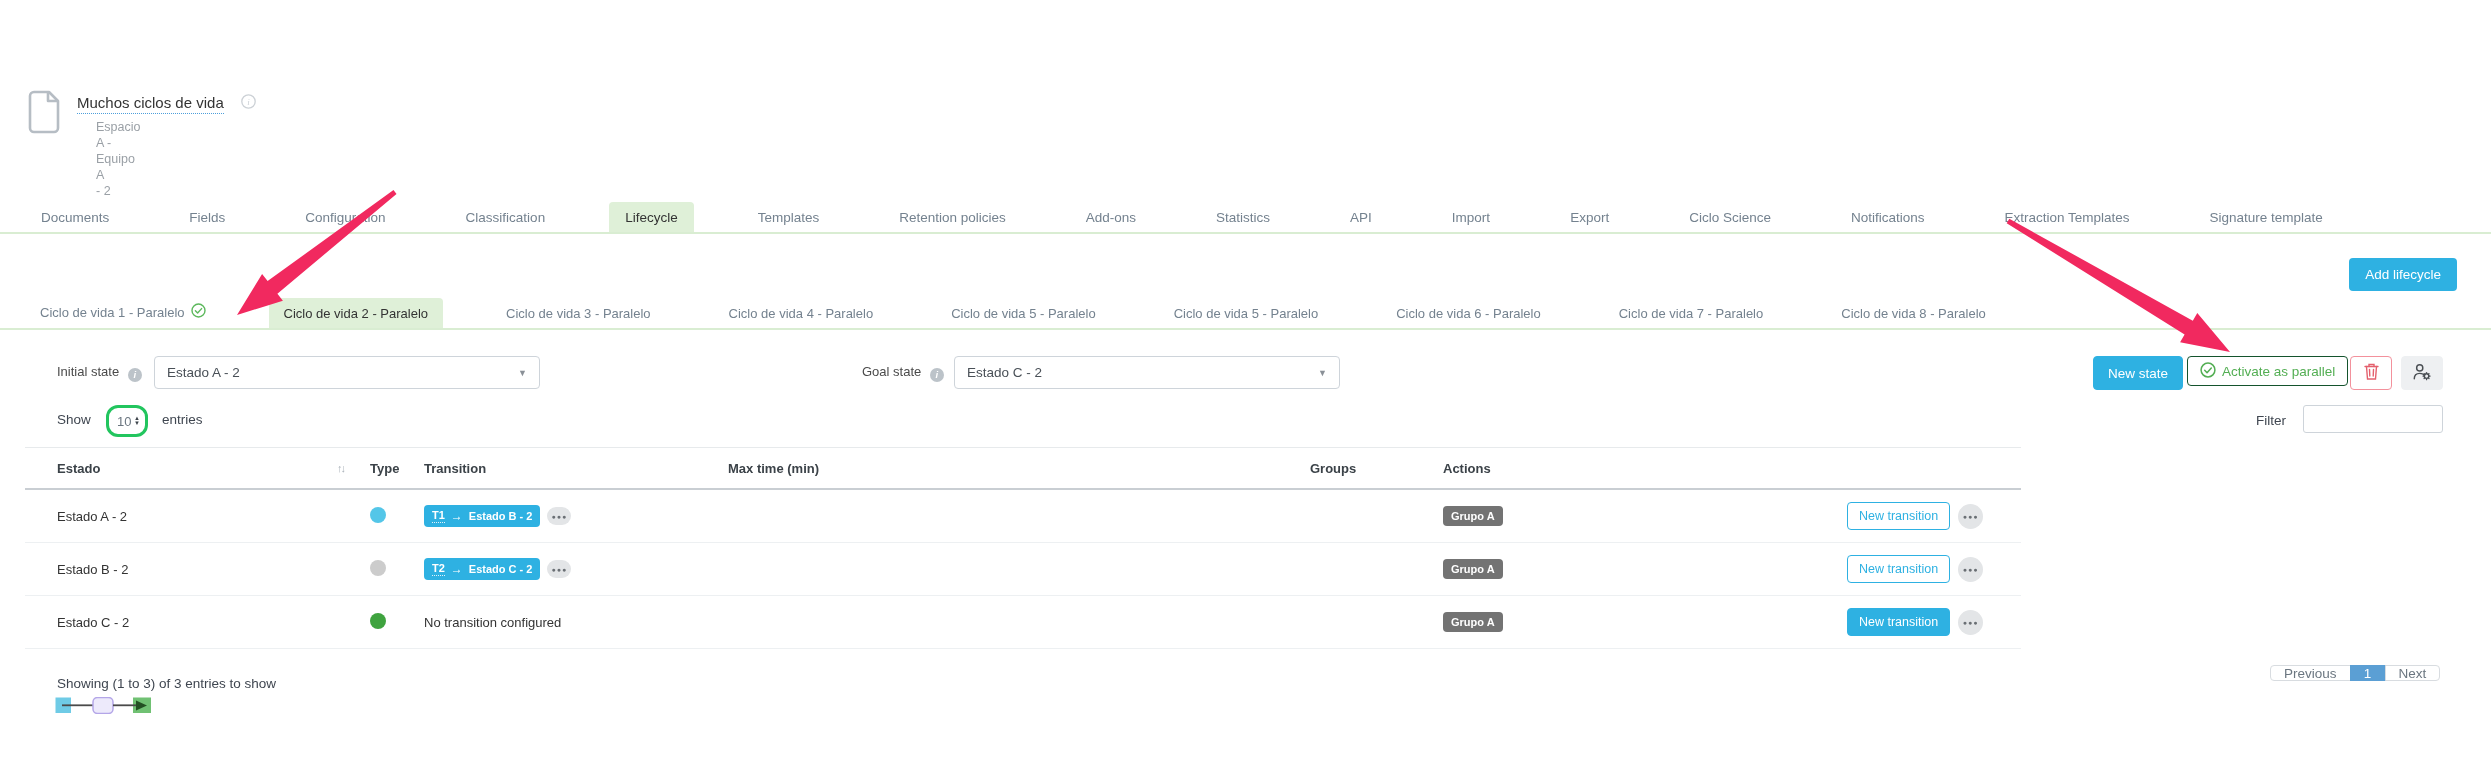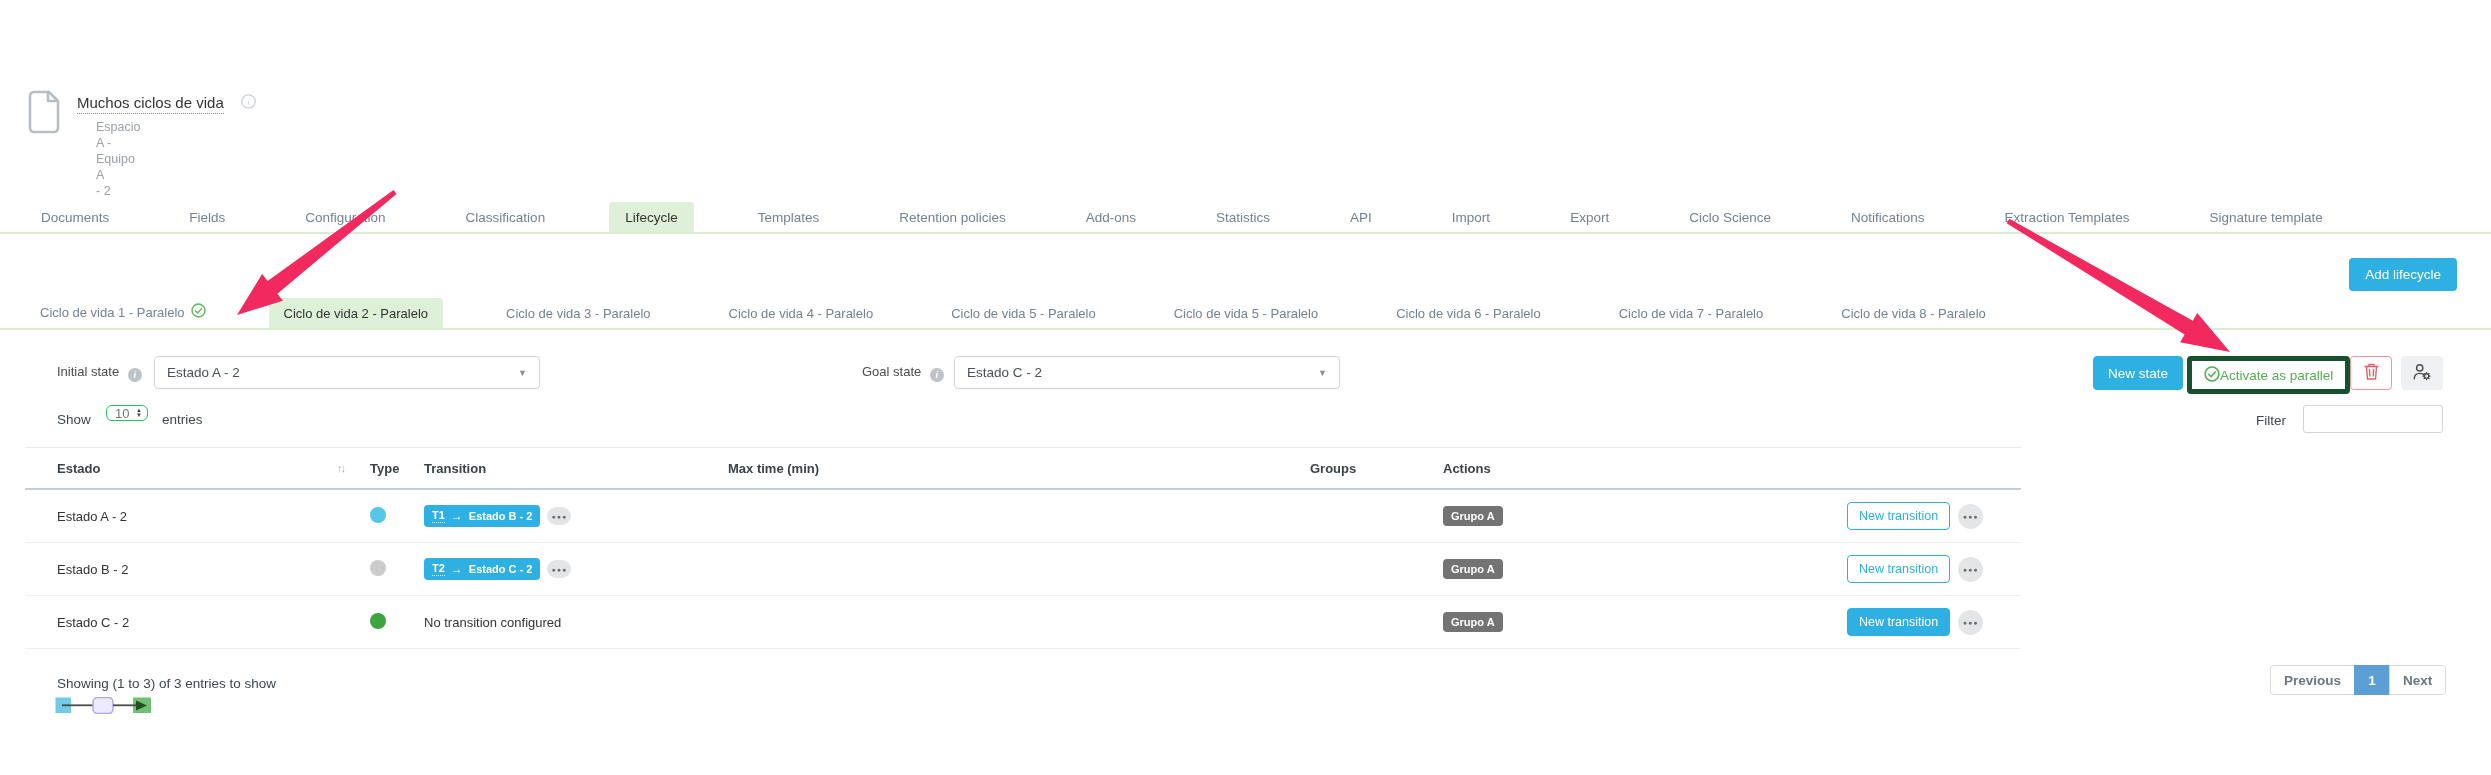--- a/index.html
+++ b/index.html
@@ -40,8 +40,8 @@
   .select .caret { margin-left:auto; font-size:9px; color:#8a9097; }
   .btn { font-family:inherit; font-size:13.5px; border-radius:4px; cursor:pointer; }
   .btn-new-state { position:absolute; left:2093px; top:356px; height:34px; padding:0 14px; background:#2eb1e2; border:1px solid #2eb1e2; color:#fff; }
-  .btn-activate { position:absolute; left:2187px; top:356px; height:38px; padding:0 12px; background:#fff; border:5px solid #14532d; color:#53ae53;
-                  display:flex; align-items:center; }
+  .btn-activate { position:absolute; left:2187px; top:356px; height:30px; padding:0 12px; background:#fff; border:1px solid #14532d; color:#53ae53;
+                  display:flex; align-items:center; gap:6px; }
   .btn-trash { position:absolute; left:2350px; top:356px; height:34px; width:42px; background:#fff; border:1px solid #f3919c; display:flex; align-items:center; justify-content:center; }
   .btn-usergear { position:absolute; left:2401px; top:356px; height:34px; width:42px; background:#eef0f2; border:1px solid #eef0f2; display:flex; align-items:center; justify-content:center; }
 

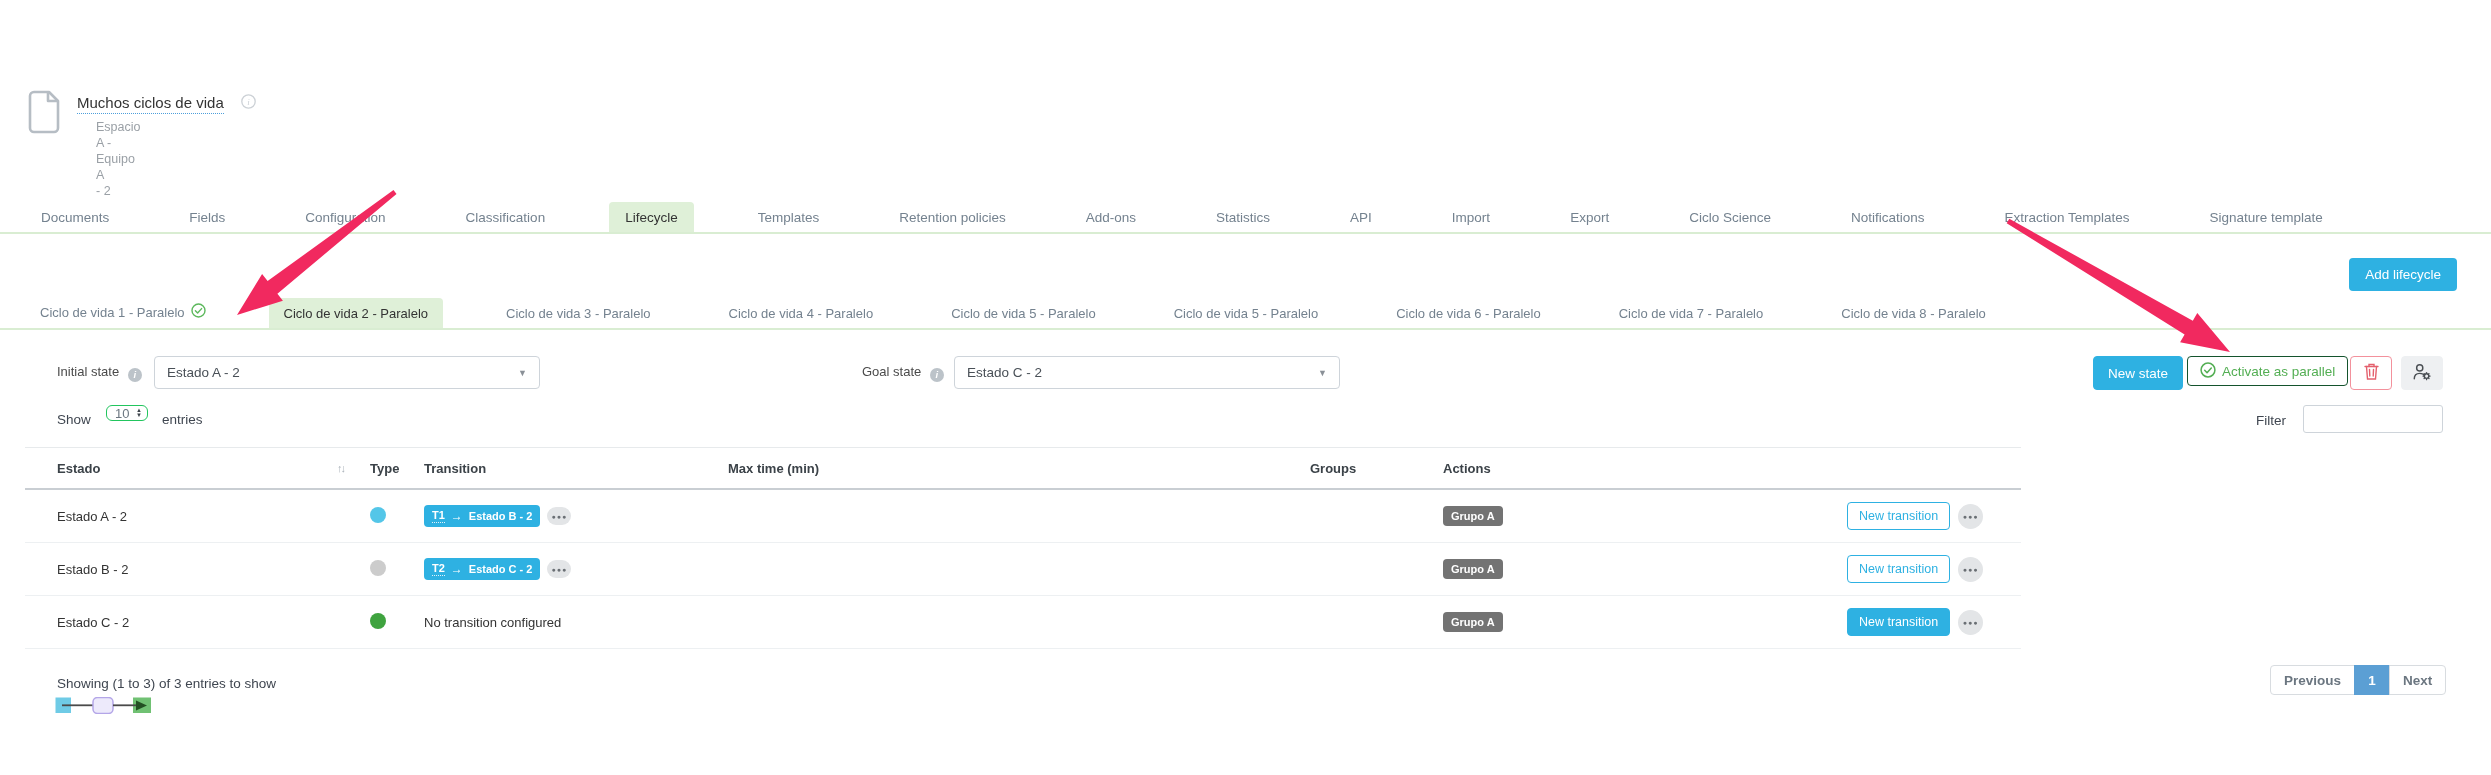--- a/index.html
+++ b/index.html
@@ -47,7 +47,7 @@
 
   
   .show-label { position:absolute; left:57px; top:412px; font-size:13.5px; color:#3f4650; }
-  .pagesize { position:absolute; left:106px; top:405px; width:42px; height:16px; border:1px solid #22c55e; border-radius:6px;
+  .pagesize { position:absolute; left:106px; top:405px; width:42px; height:32px; border:3px solid #22c55e; border-radius:12px;
               display:flex; align-items:center; padding:0 5px 0 8px; font-size:13px; color:#6b7680; cursor:pointer; }
   .pagesize .steppers { margin-left:auto; display:flex; flex-direction:column; font-size:6px; line-height:5px; color:#3c434a; }
   .entries-label { position:absolute; left:162px; top:412px; font-size:13.5px; color:#3f4650; }

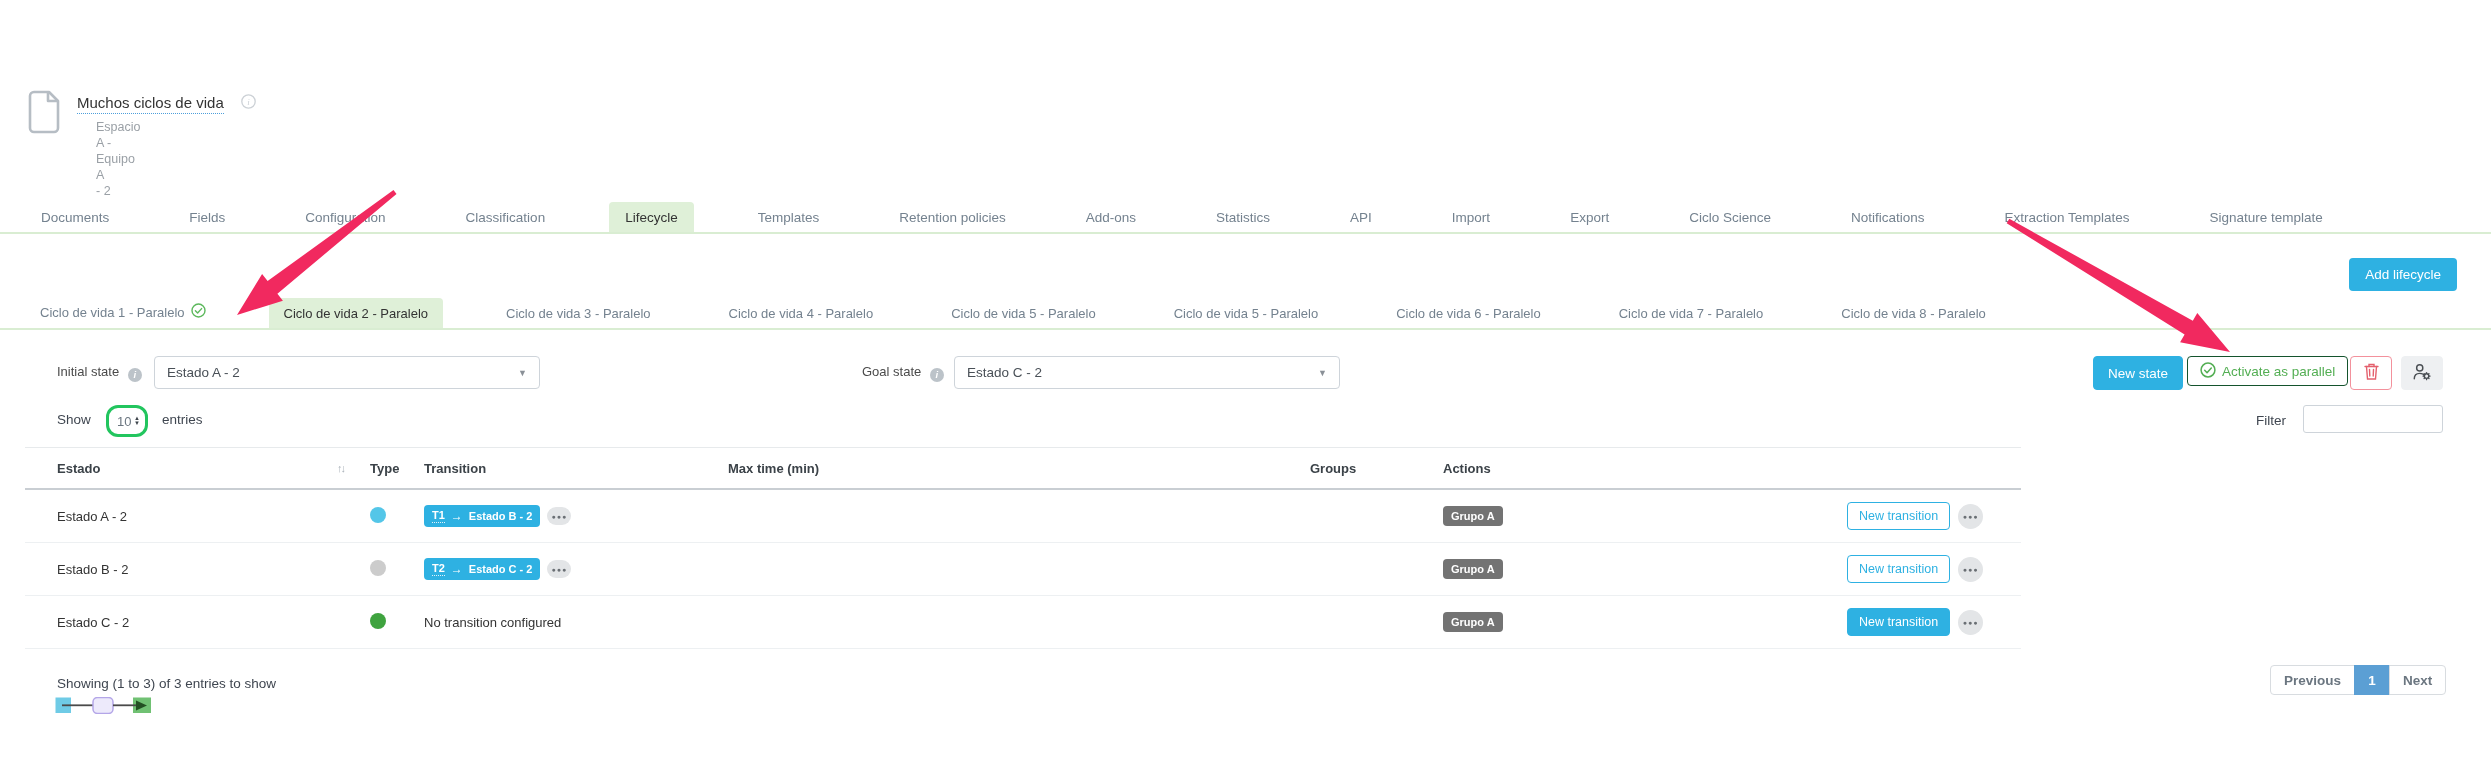--- a/index.html
+++ b/index.html
@@ -81,7 +81,7 @@
   .showing { position:absolute; left:57px; top:676px; font-size:13.5px; color:#3f4650; }
   .mini-diagram { position:absolute; left:55px; top:697px; }
   .pagination { position:absolute; left:2270px; top:665px; display:flex; }
-  .pg { height:30px; display:flex; align-items:center; font-size:13.5px; border:1px solid #d8dce0; background:#fff; color:#6b7680; cursor:pointer;font-weight:bold; }
+  .pg { height:16px; display:flex; align-items:center; font-size:13.5px; border:1px solid #d8dce0; background:#fff; color:#6b7680; cursor:pointer; }
   .pg.prev { border-radius:4px 0 0 4px; padding:0 13px; }
   .pg.num { width:36px; justify-content:center; background:#5b9fd4; border-color:#5b9fd4; color:#fff; margin-left:-1px; }
   .pg.next { border-radius:0 4px 4px 0; padding:0 13px; margin-left:-1px; }

